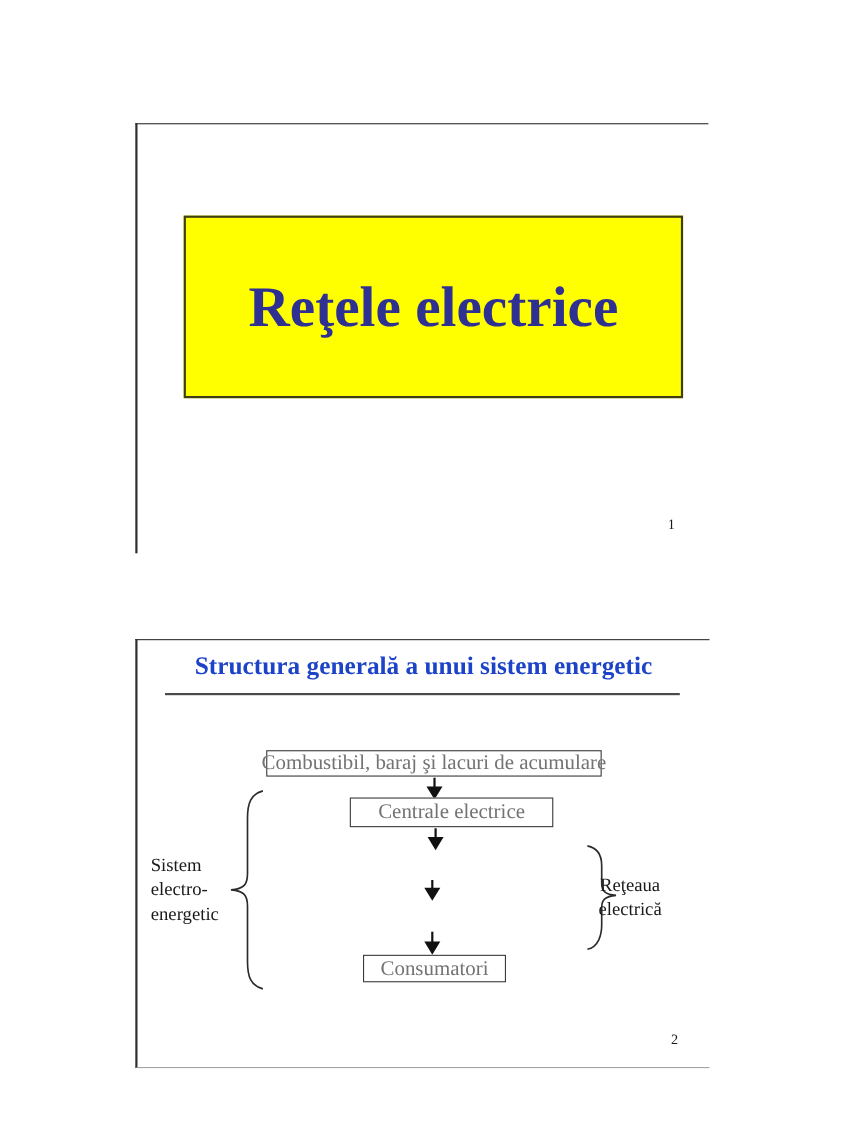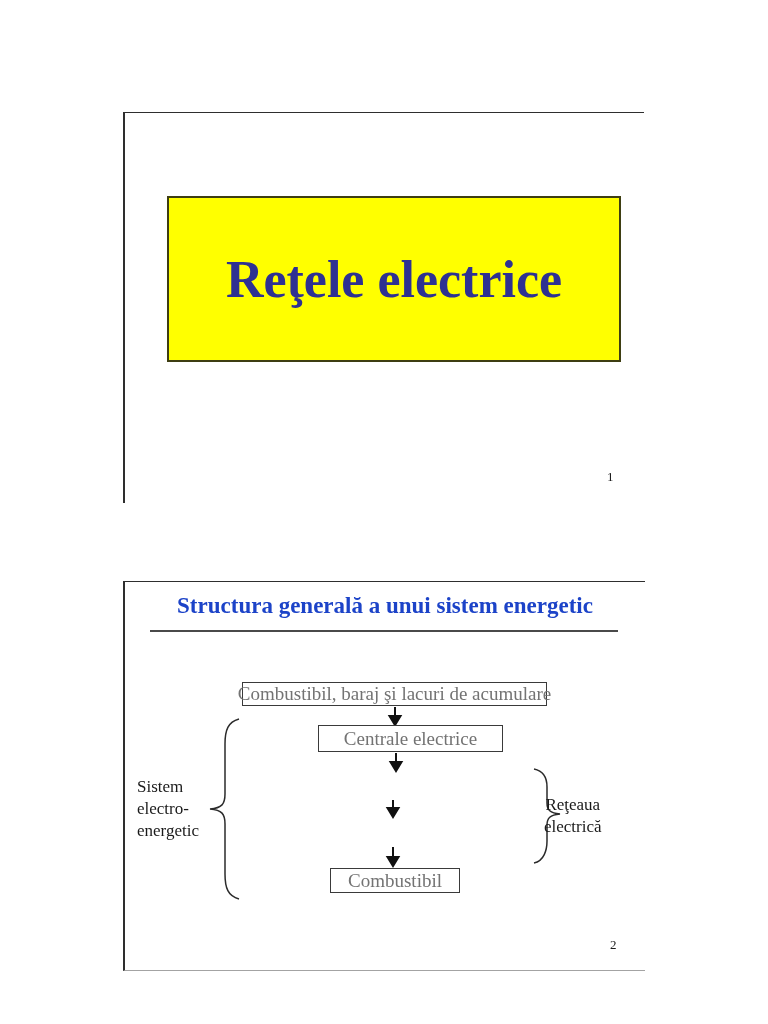--- a/index.html
+++ b/index.html
@@ -136,7 +136,7 @@
 
     <div class="flowbox fb1">Combustibil, baraj şi lacuri de acumulare</div>
     <div class="flowbox fb2">Centrale electrice</div>
-    <div class="flowbox fb5">Combustibil</div>
+    <div class="flowbox fb5">Consumatori</div>
 
     <div class="side-label label-left">
       <div>Sistem</div>

